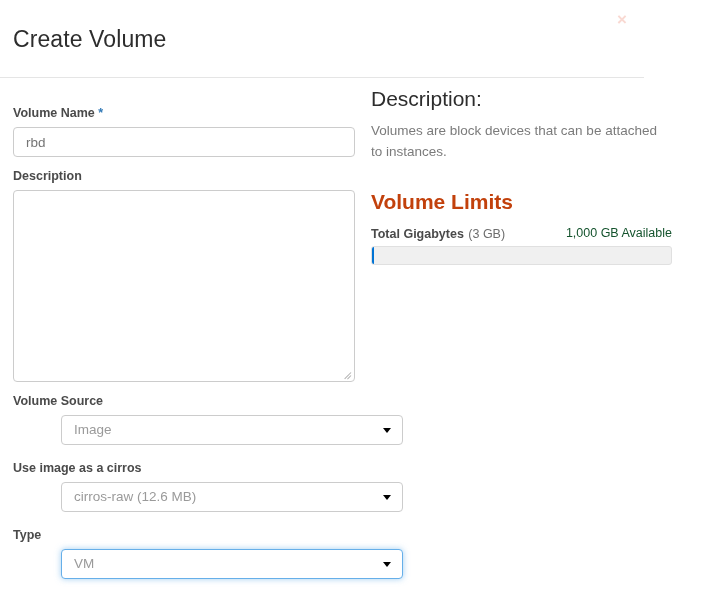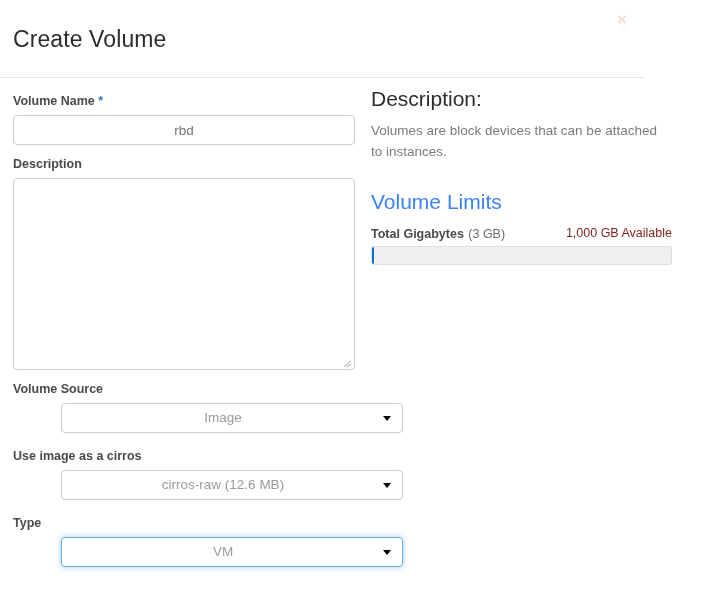--- a/index.html
+++ b/index.html
@@ -65,7 +65,7 @@
   .col-left {
     position: absolute;
     left: 13px;
-    top: 16px;
+    top: 28px;
     width: 342px;
   }
   .col-right {

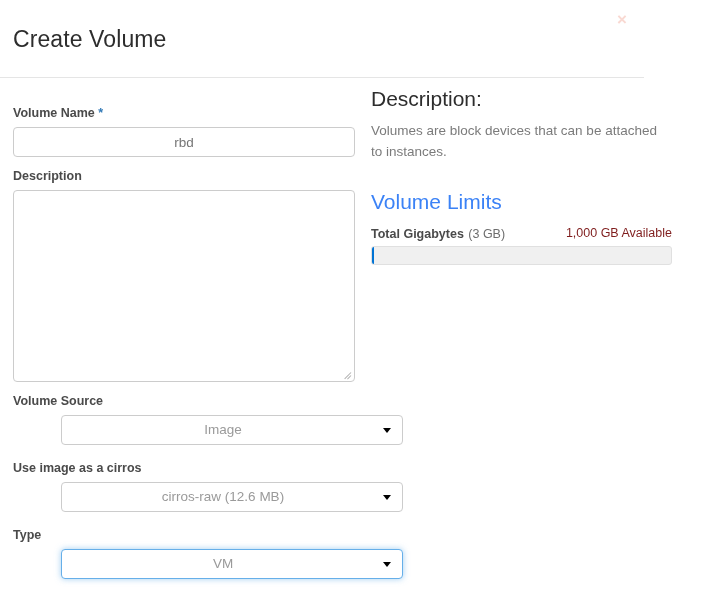--- a/index.html
+++ b/index.html
@@ -104,7 +104,6 @@
     font-size: 13.5px;
     color: #9a9a9a;
     padding: 0 12px;
-    text-align: center;
   }
 
   .text-input {

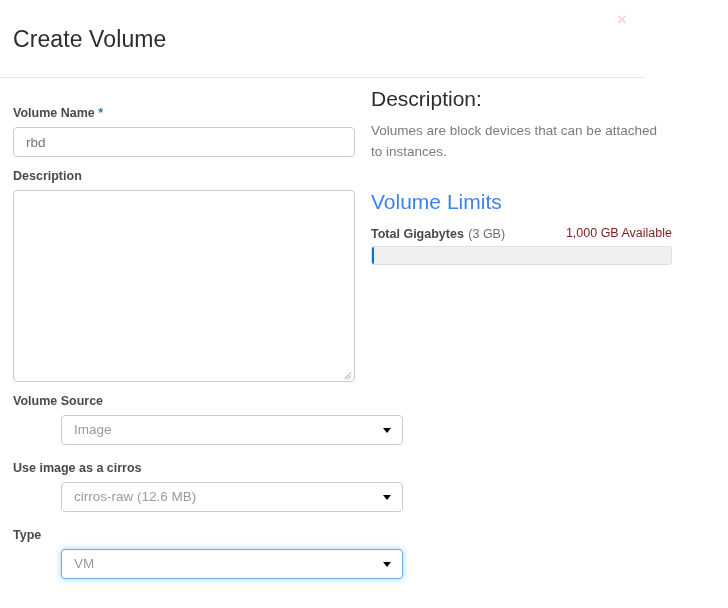--- a/index.html
+++ b/index.html
@@ -179,8 +179,8 @@
   }
   .side-h2 {
     font-size: 21px;
-    font-weight: 400;
-    color: #3b82f6;
+    font-weight: 700;
+    color: #c2410c;
     margin: 0 0 10px 0;
     line-height: 1.2;
   }

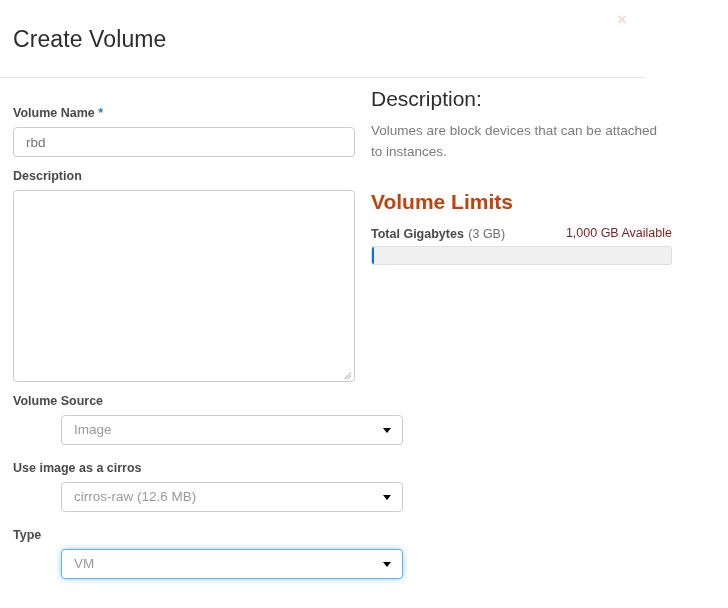--- a/index.html
+++ b/index.html
@@ -204,7 +204,7 @@
   }
   .limit-avail {
     font-size: 12.5px;
-    color: #7f1d1d;
+    color: #14532d;
   }
 
   .bar-track {

